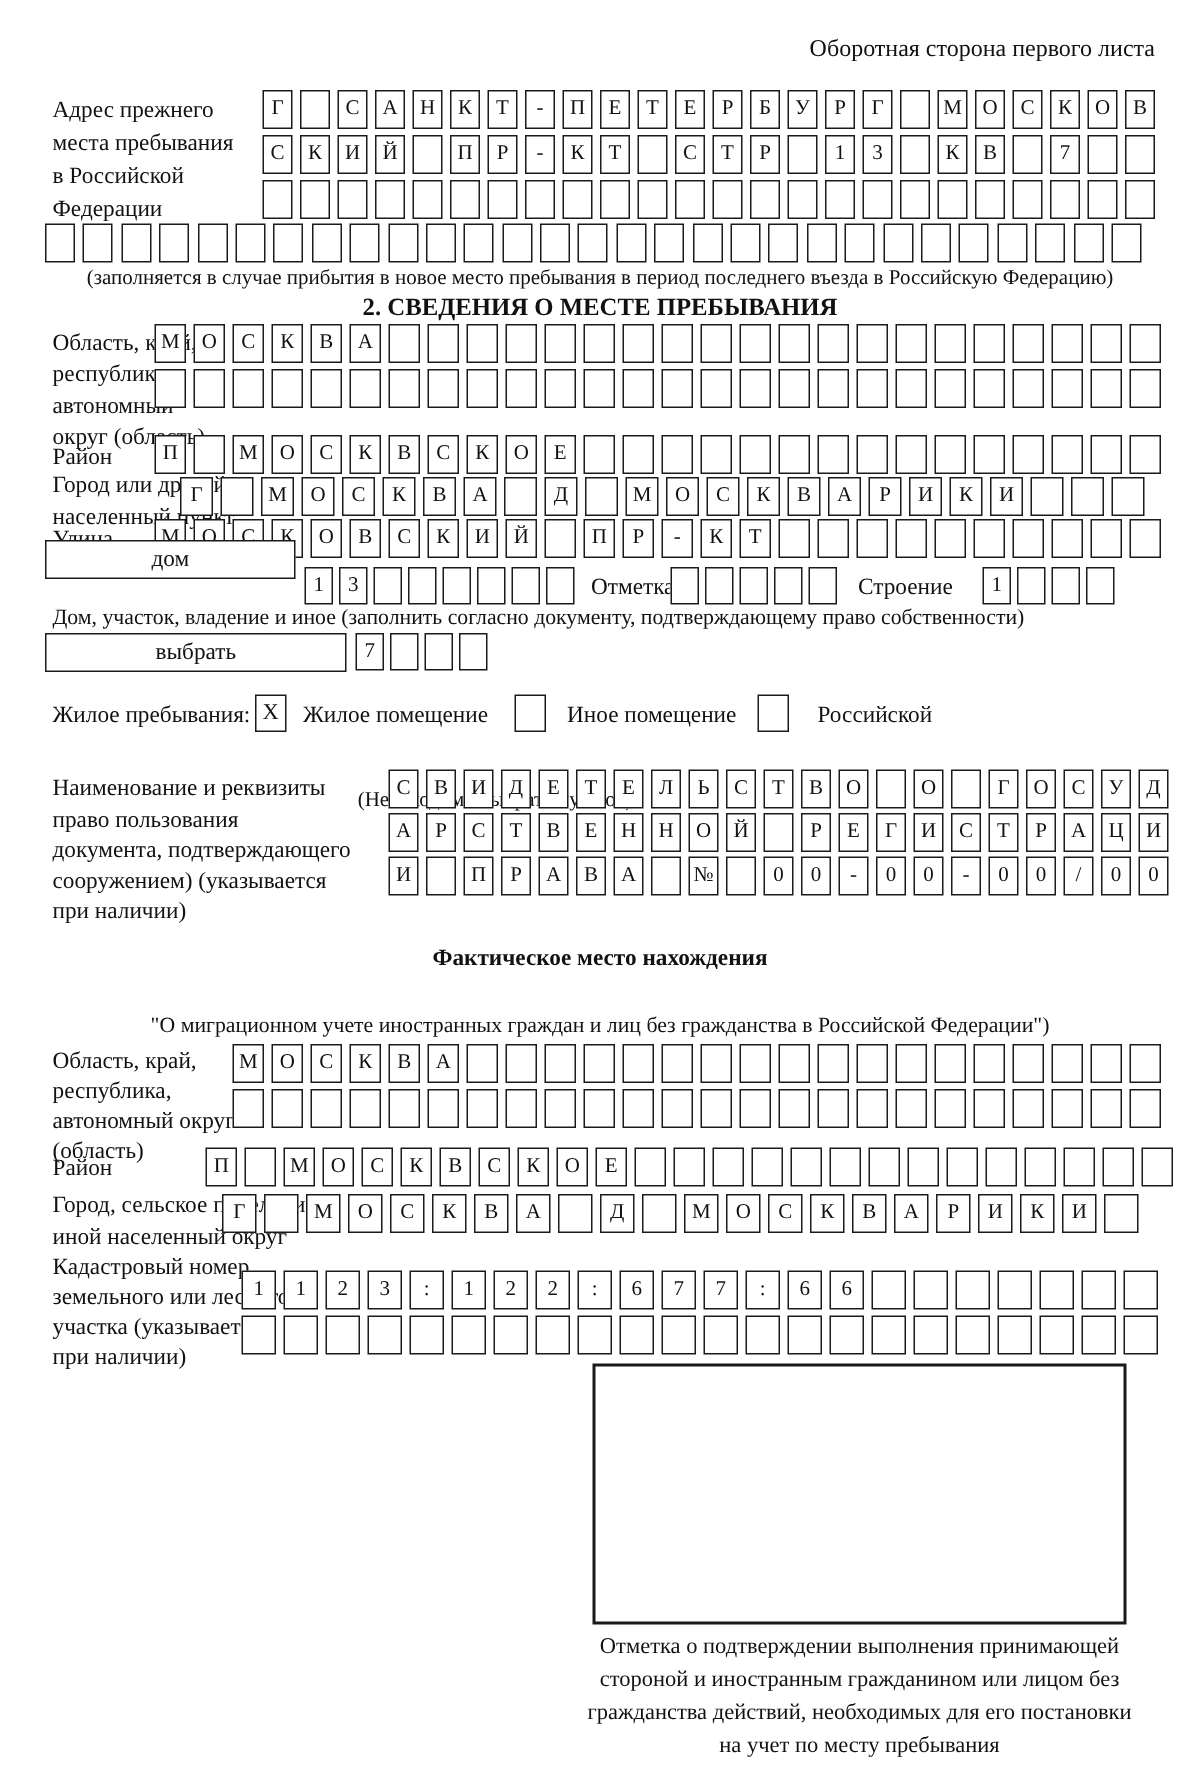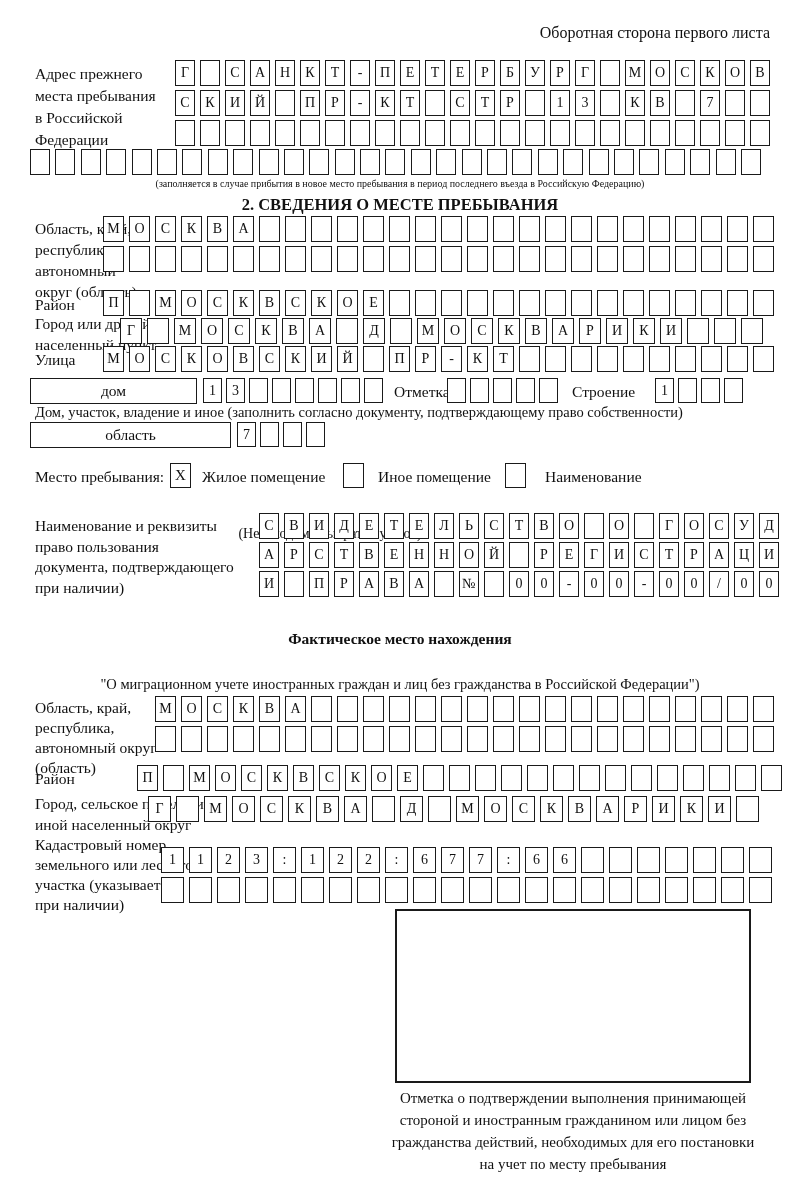--- a/index.html
+++ b/index.html
@@ -155,7 +155,7 @@
       <span class="cell"></span>
       <span class="cell"></span>
     </div>
-  <div class="cap center" style="top:178px;font-size:10px;">(заполняется в случае прибытия в новое место пребывания в период последнего въезда в Российскую Федерацию)</div>
+  <div class="cap center" style="top:178px;font-size:14px;">(заполняется в случае прибытия в новое место пребывания в период последнего въезда в Российскую Федерацию)</div>
 
   <div class="cap center bold" style="top:195px;font-size:16.5px;">2. СВЕДЕНИЯ О МЕСТЕ ПРЕБЫВАНИЯ</div>
 

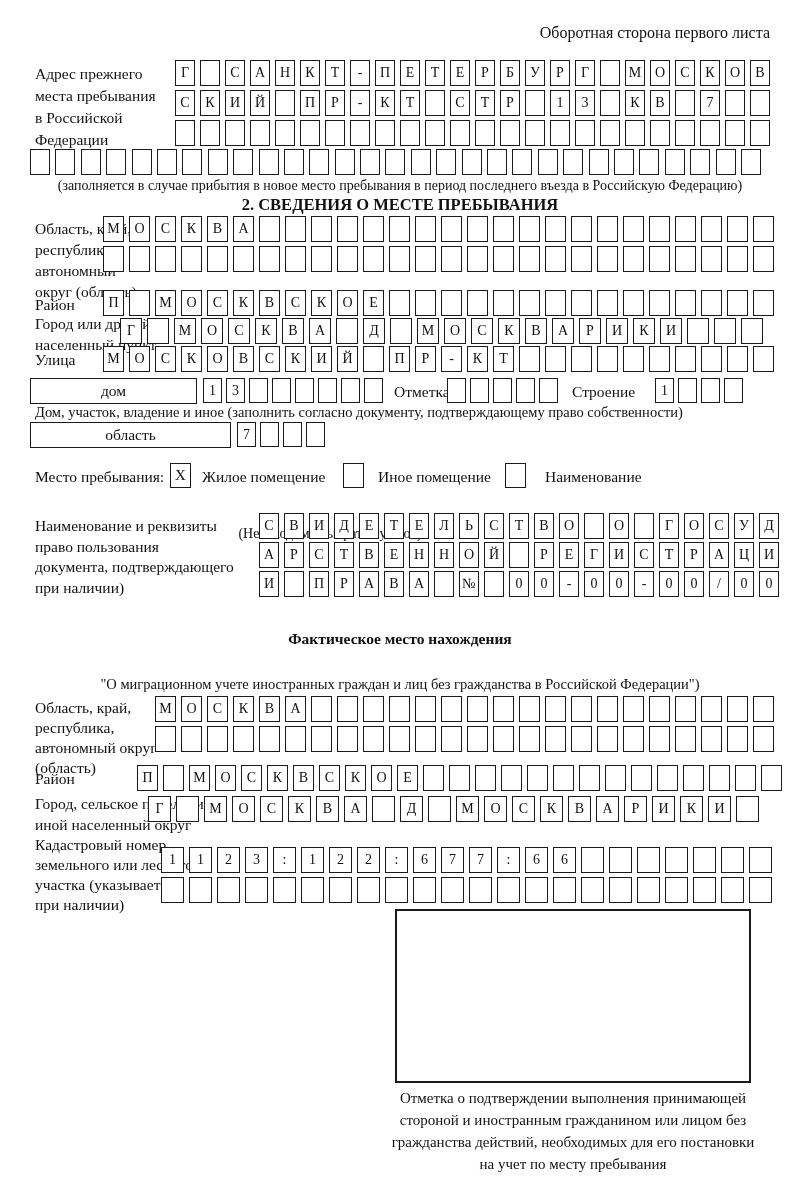--- a/index.html
+++ b/index.html
@@ -313,7 +313,7 @@
       <span class="cell"></span>
     </div>
 
-  <div class="widebox" style="left:30px;top:378px;width:167px;">дом</div>
+  <div class="widebox" style="left:30px;top:360px;width:167px;">дом</div>
   <div class="cellrow p23" style="left:203px;top:378px;">
       <span class="cell">1</span>
       <span class="cell">3</span>

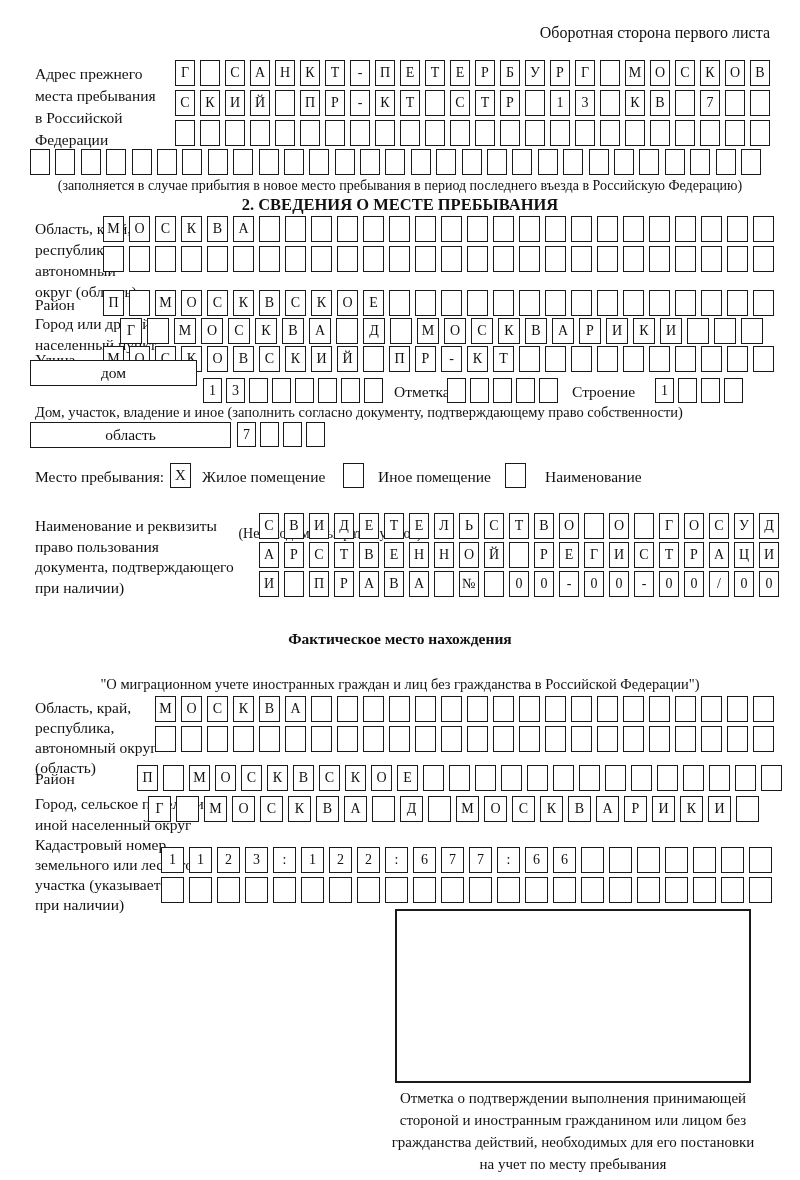--- a/index.html
+++ b/index.html
@@ -341,7 +341,7 @@
     </div>
   <div class="cap" style="left:35px;top:404px;">Дом, участок, владение и иное (заполнить согласно документу, подтверждающему право собственности)</div>
 
-  <div class="widebox" style="left:30px;top:422px;width:201px;">область</div>
+  <div class="widebox" style="left:30px;top:422px;width:201px;">выбрать</div>
   <div class="cellrow p23" style="left:237px;top:422px;">
       <span class="cell">7</span>
       <span class="cell"></span>

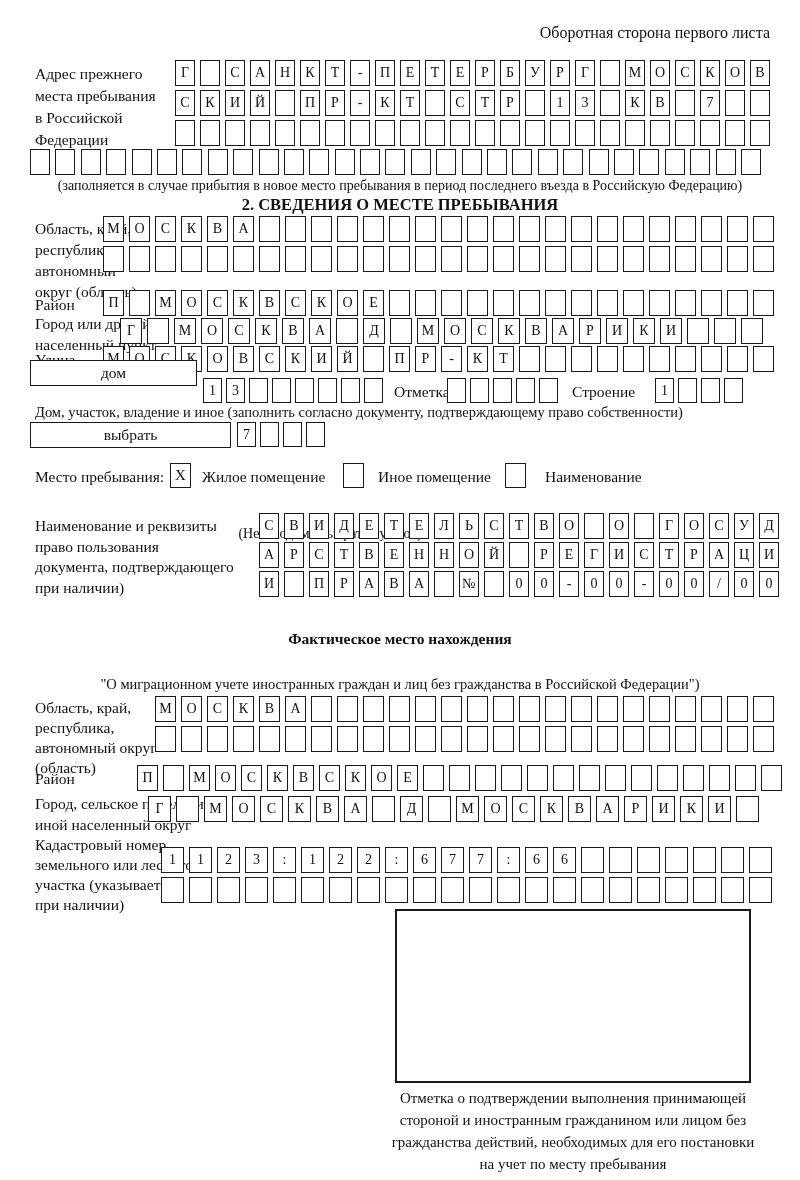--- a/index.html
+++ b/index.html
@@ -349,7 +349,7 @@
       <span class="cell"></span>
     </div>
 
-  <div class="lbl" style="left:35px;top:466px;">Место пребывания:</div>
+  <div class="lbl" style="left:35px;top:466px;">Жилое пребывания:</div>
   <div class="cbox" style="left:170px;top:463px;">X</div>
   <div class="lbl" style="left:202px;top:466px;">Жилое помещение</div>
   <div class="cbox" style="left:343px;top:463px;"></div>

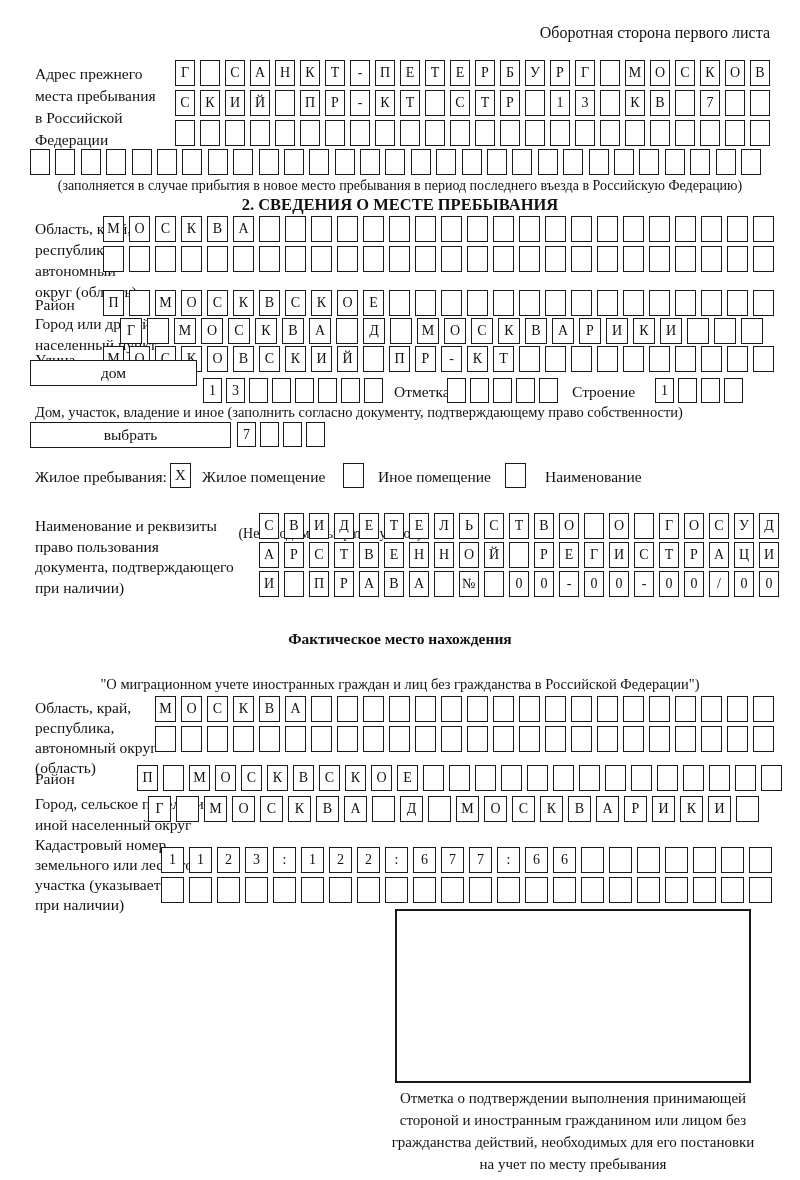--- a/index.html
+++ b/index.html
@@ -355,7 +355,7 @@
   <div class="cbox" style="left:343px;top:463px;"></div>
   <div class="lbl" style="left:378px;top:466px;">Иное помещение</div>
   <div class="cbox" style="left:505px;top:463px;"></div>
-  <div class="lbl" style="left:545px;top:466px;">Наименование</div>
+  <div class="lbl" style="left:545px;top:466px;">Российской</div>
   <div class="cap" style="left:130px;top:490px;width:400px;text-align:center;font-size:14px;margin-top:36px;">(Необходимо выбрать нужное)</div>
 
   <div class="lbl lines" style="left:35px;top:516px;line-height:20.5px;">

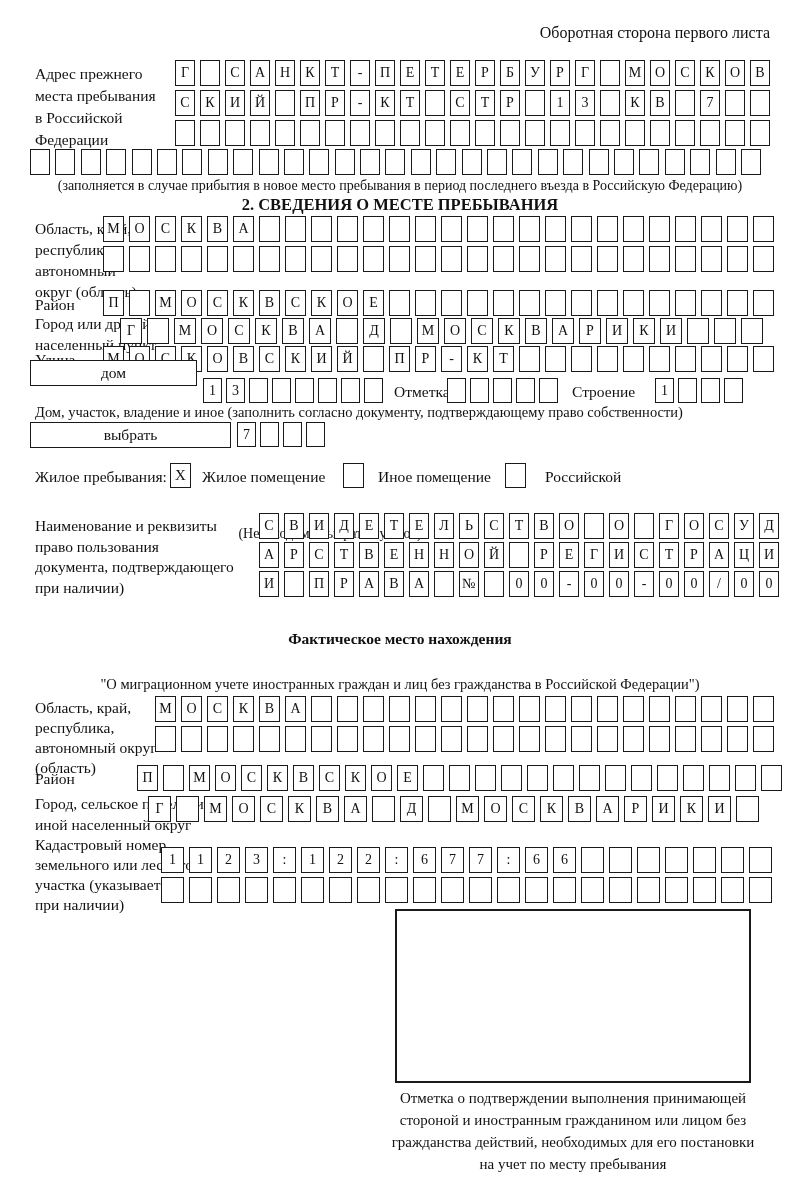--- a/index.html
+++ b/index.html
@@ -362,6 +362,7 @@
       <div>Наименование и реквизиты</div>
       <div>право пользования</div>
       <div>документа, подтверждающего</div>
+      <div>сооружением) (указывается</div>
       <div>при наличии)</div>
     </div>
   <div class="cellrow" style="left:259px;top:513px;">

